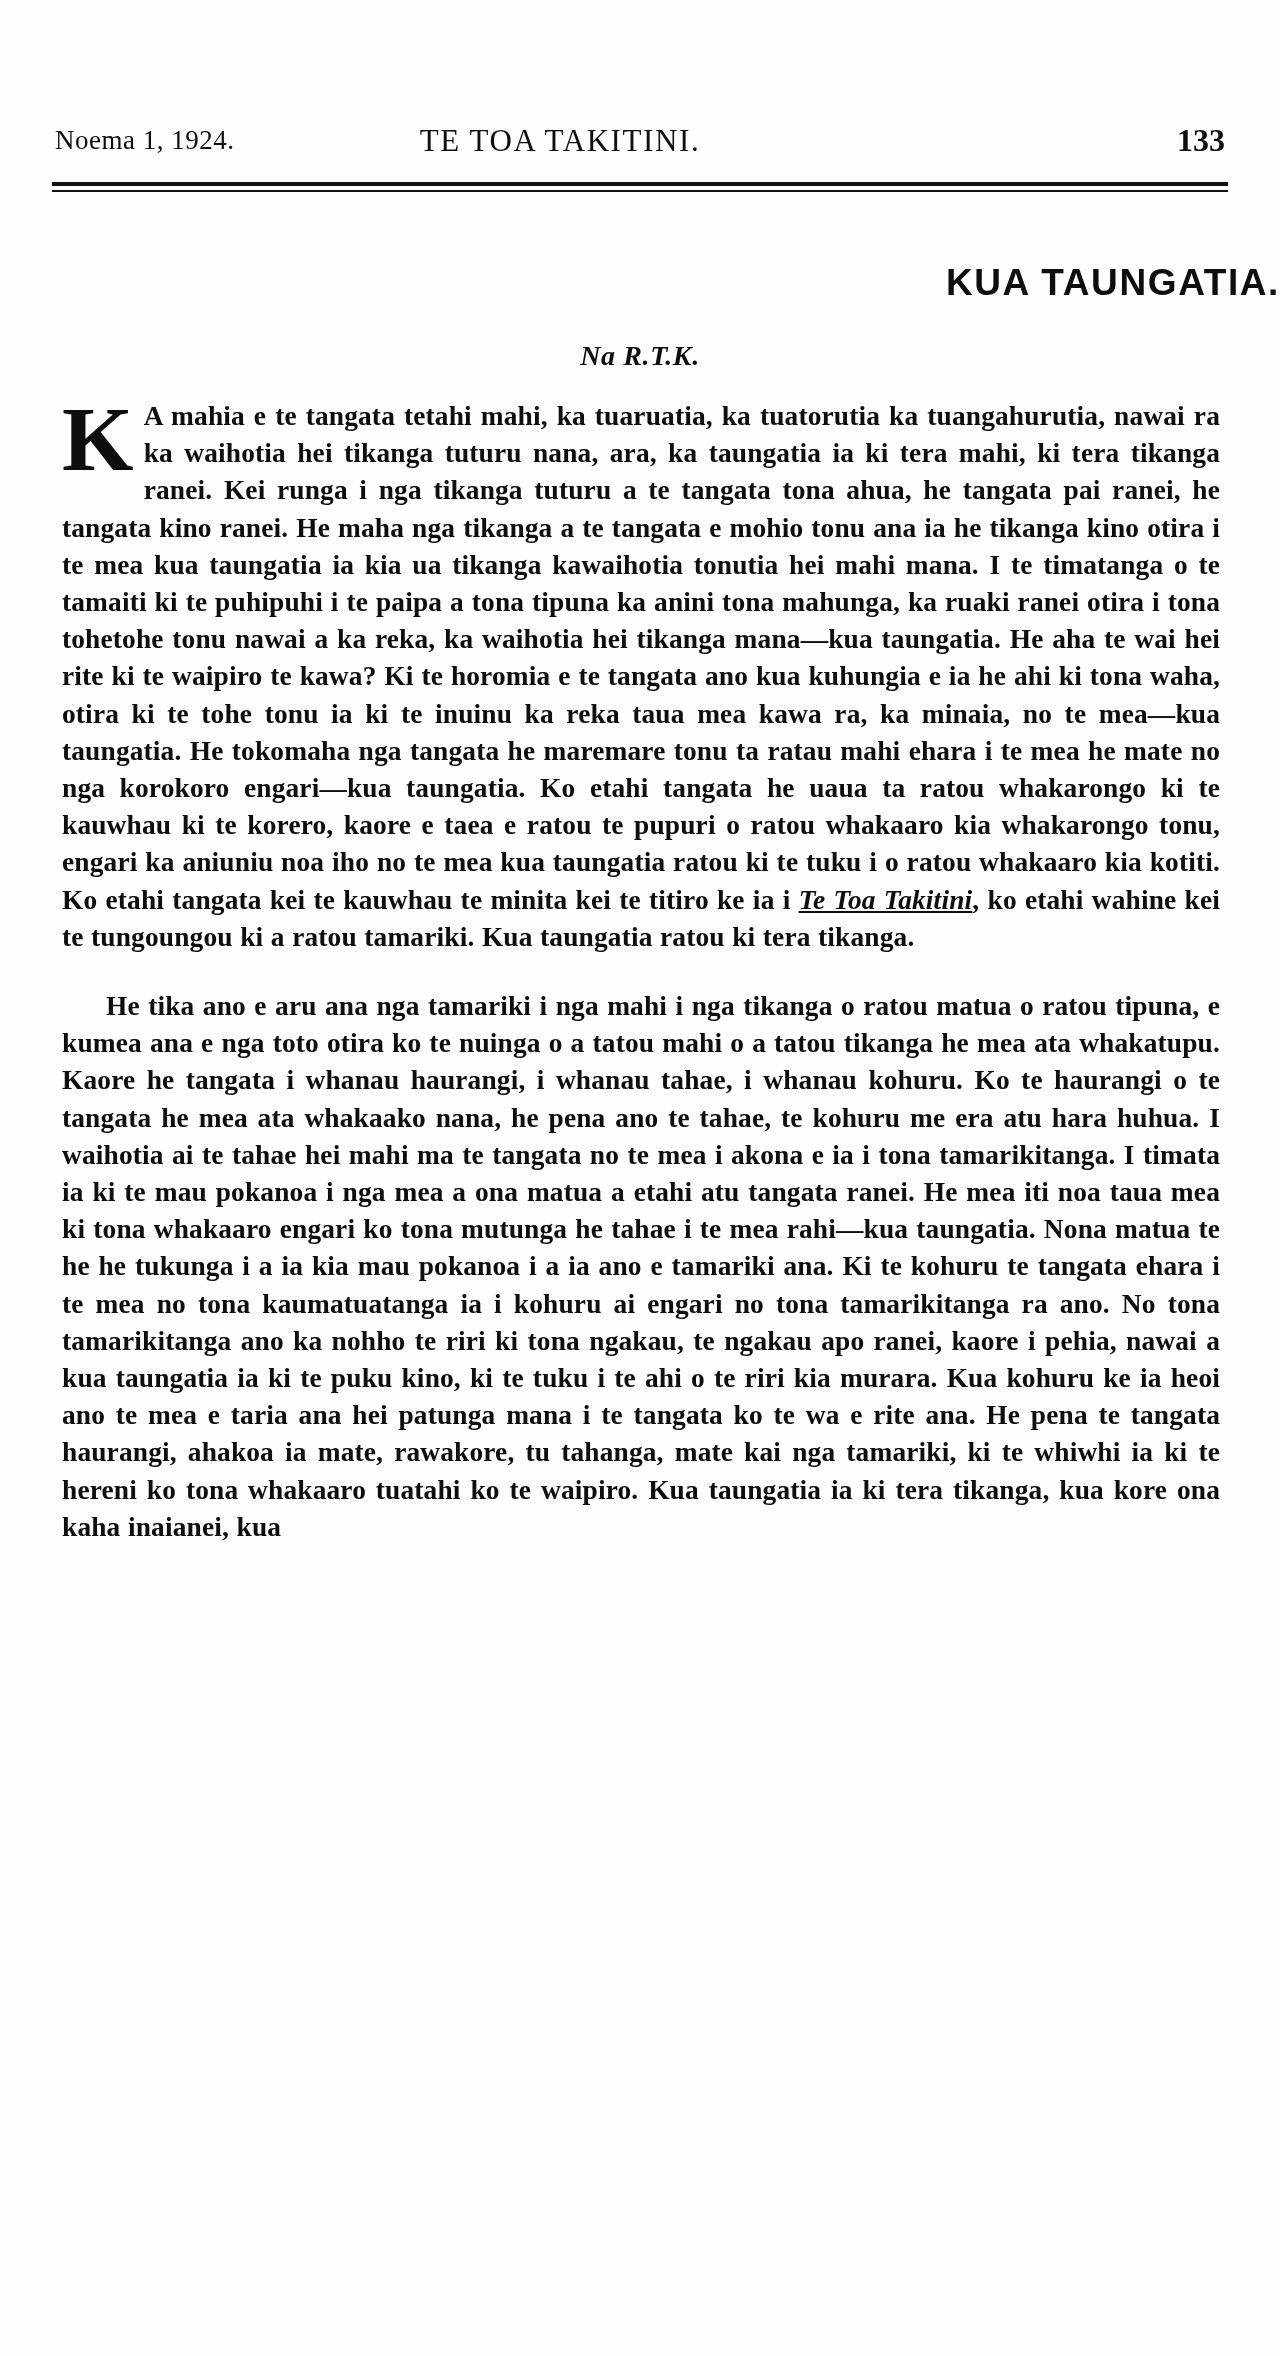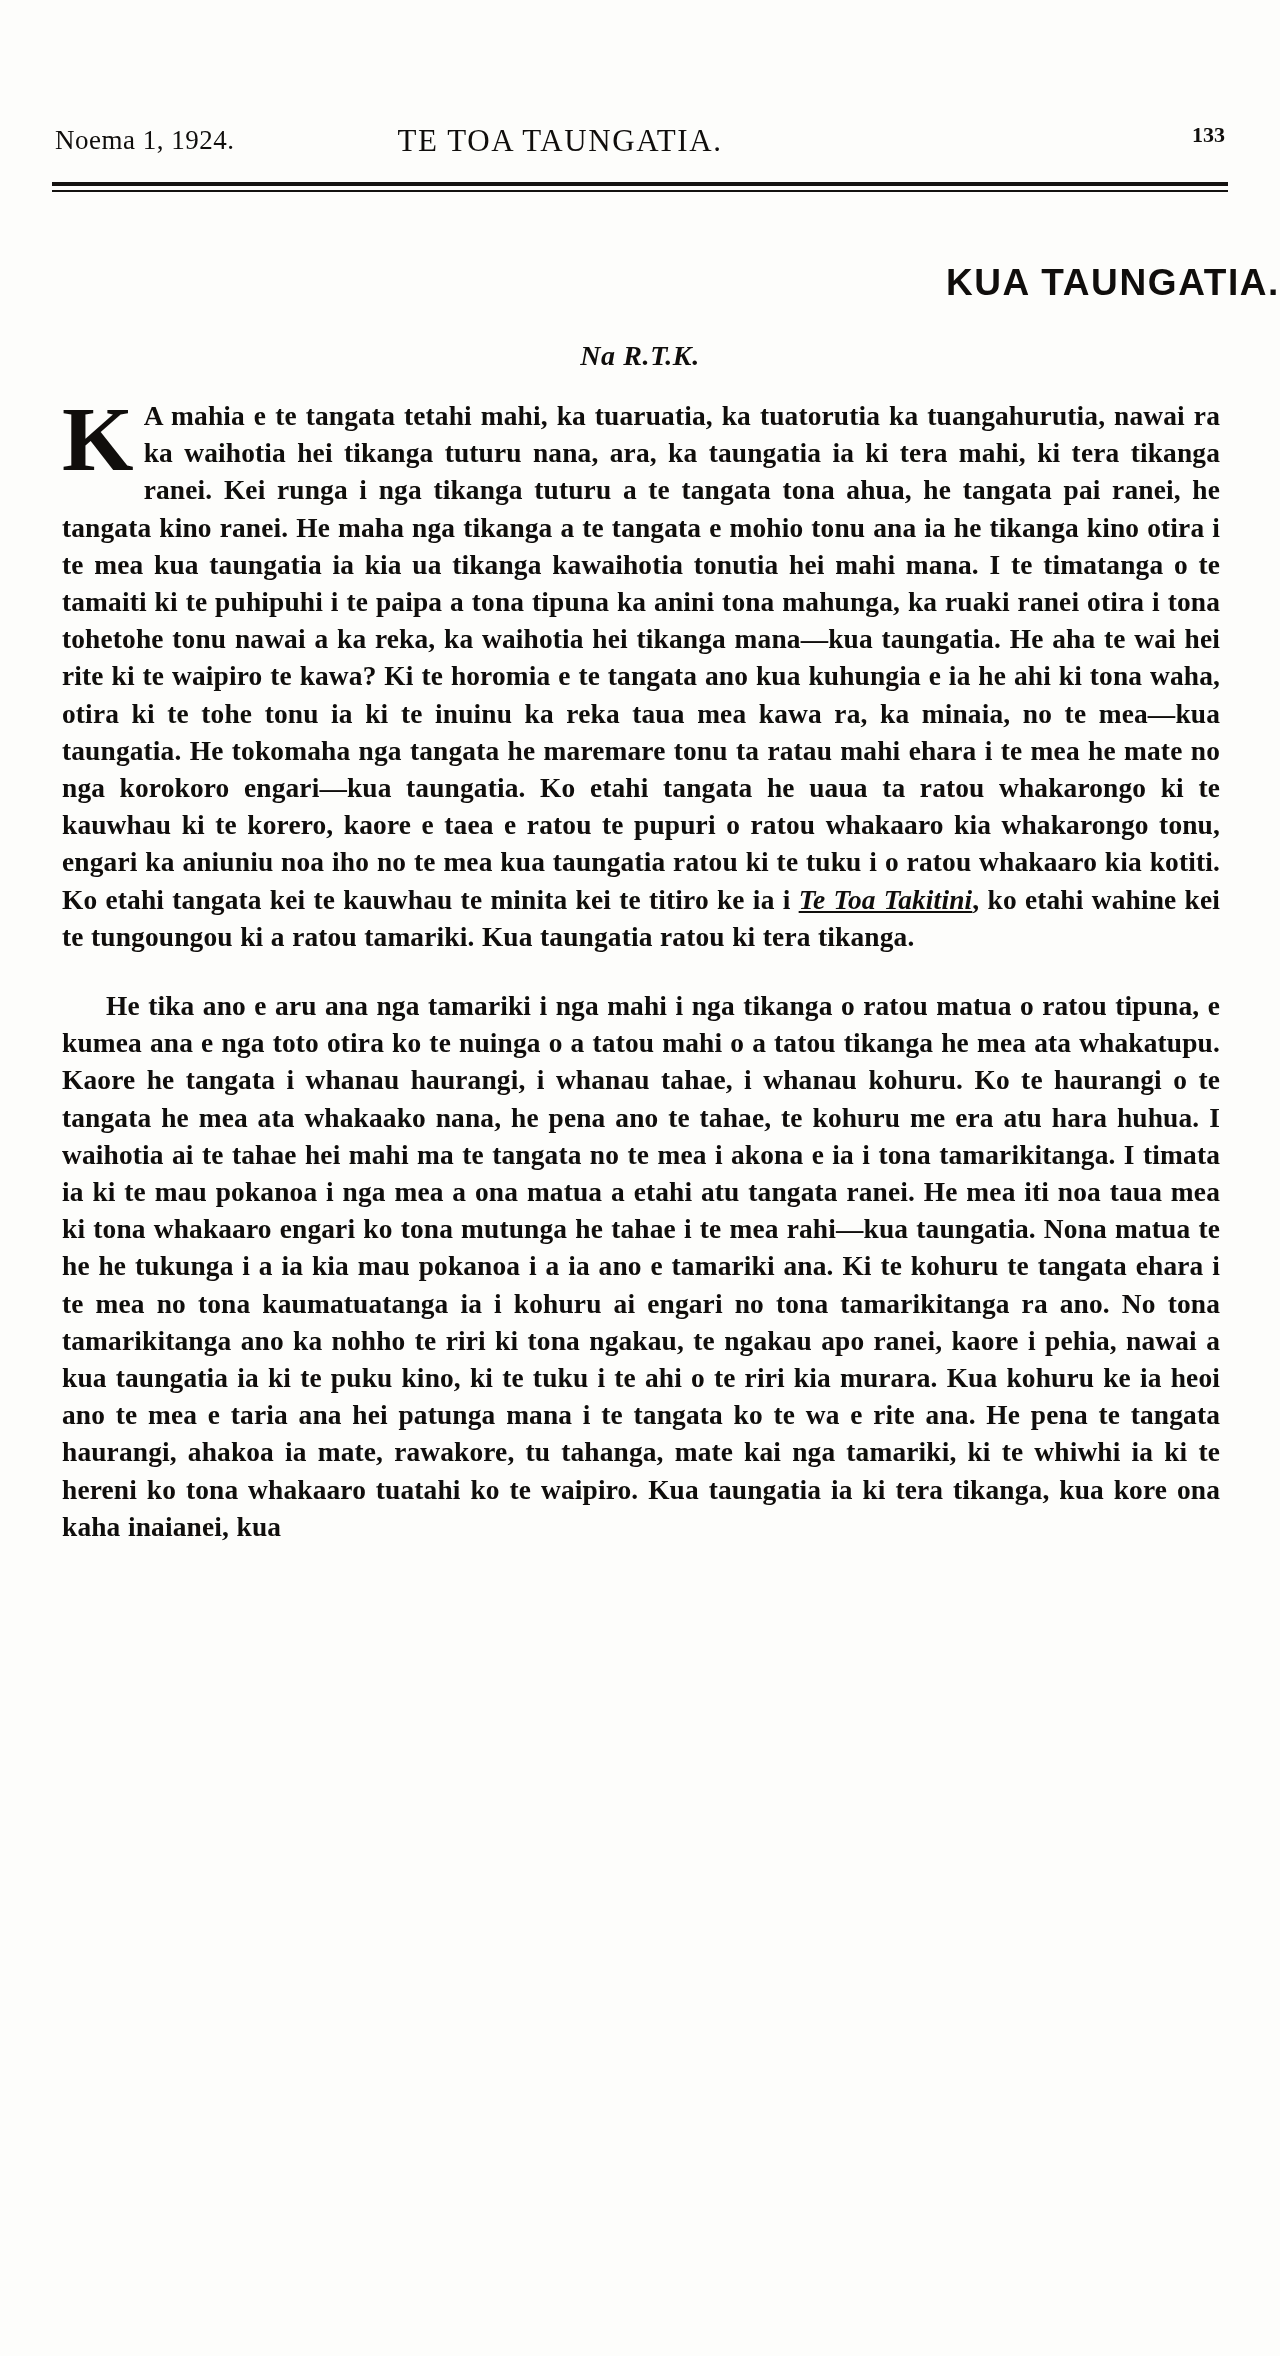--- a/index.html
+++ b/index.html
@@ -145,7 +145,7 @@
 
     <div class="runhead">
       <div class="left">Noema 1, 1924.</div>
-      <div class="center">TE TOA TAUNGATIA.</div>
+      <div class="center">TE TOA TAKITINI.</div>
       <div class="right">133</div>
     </div>
 

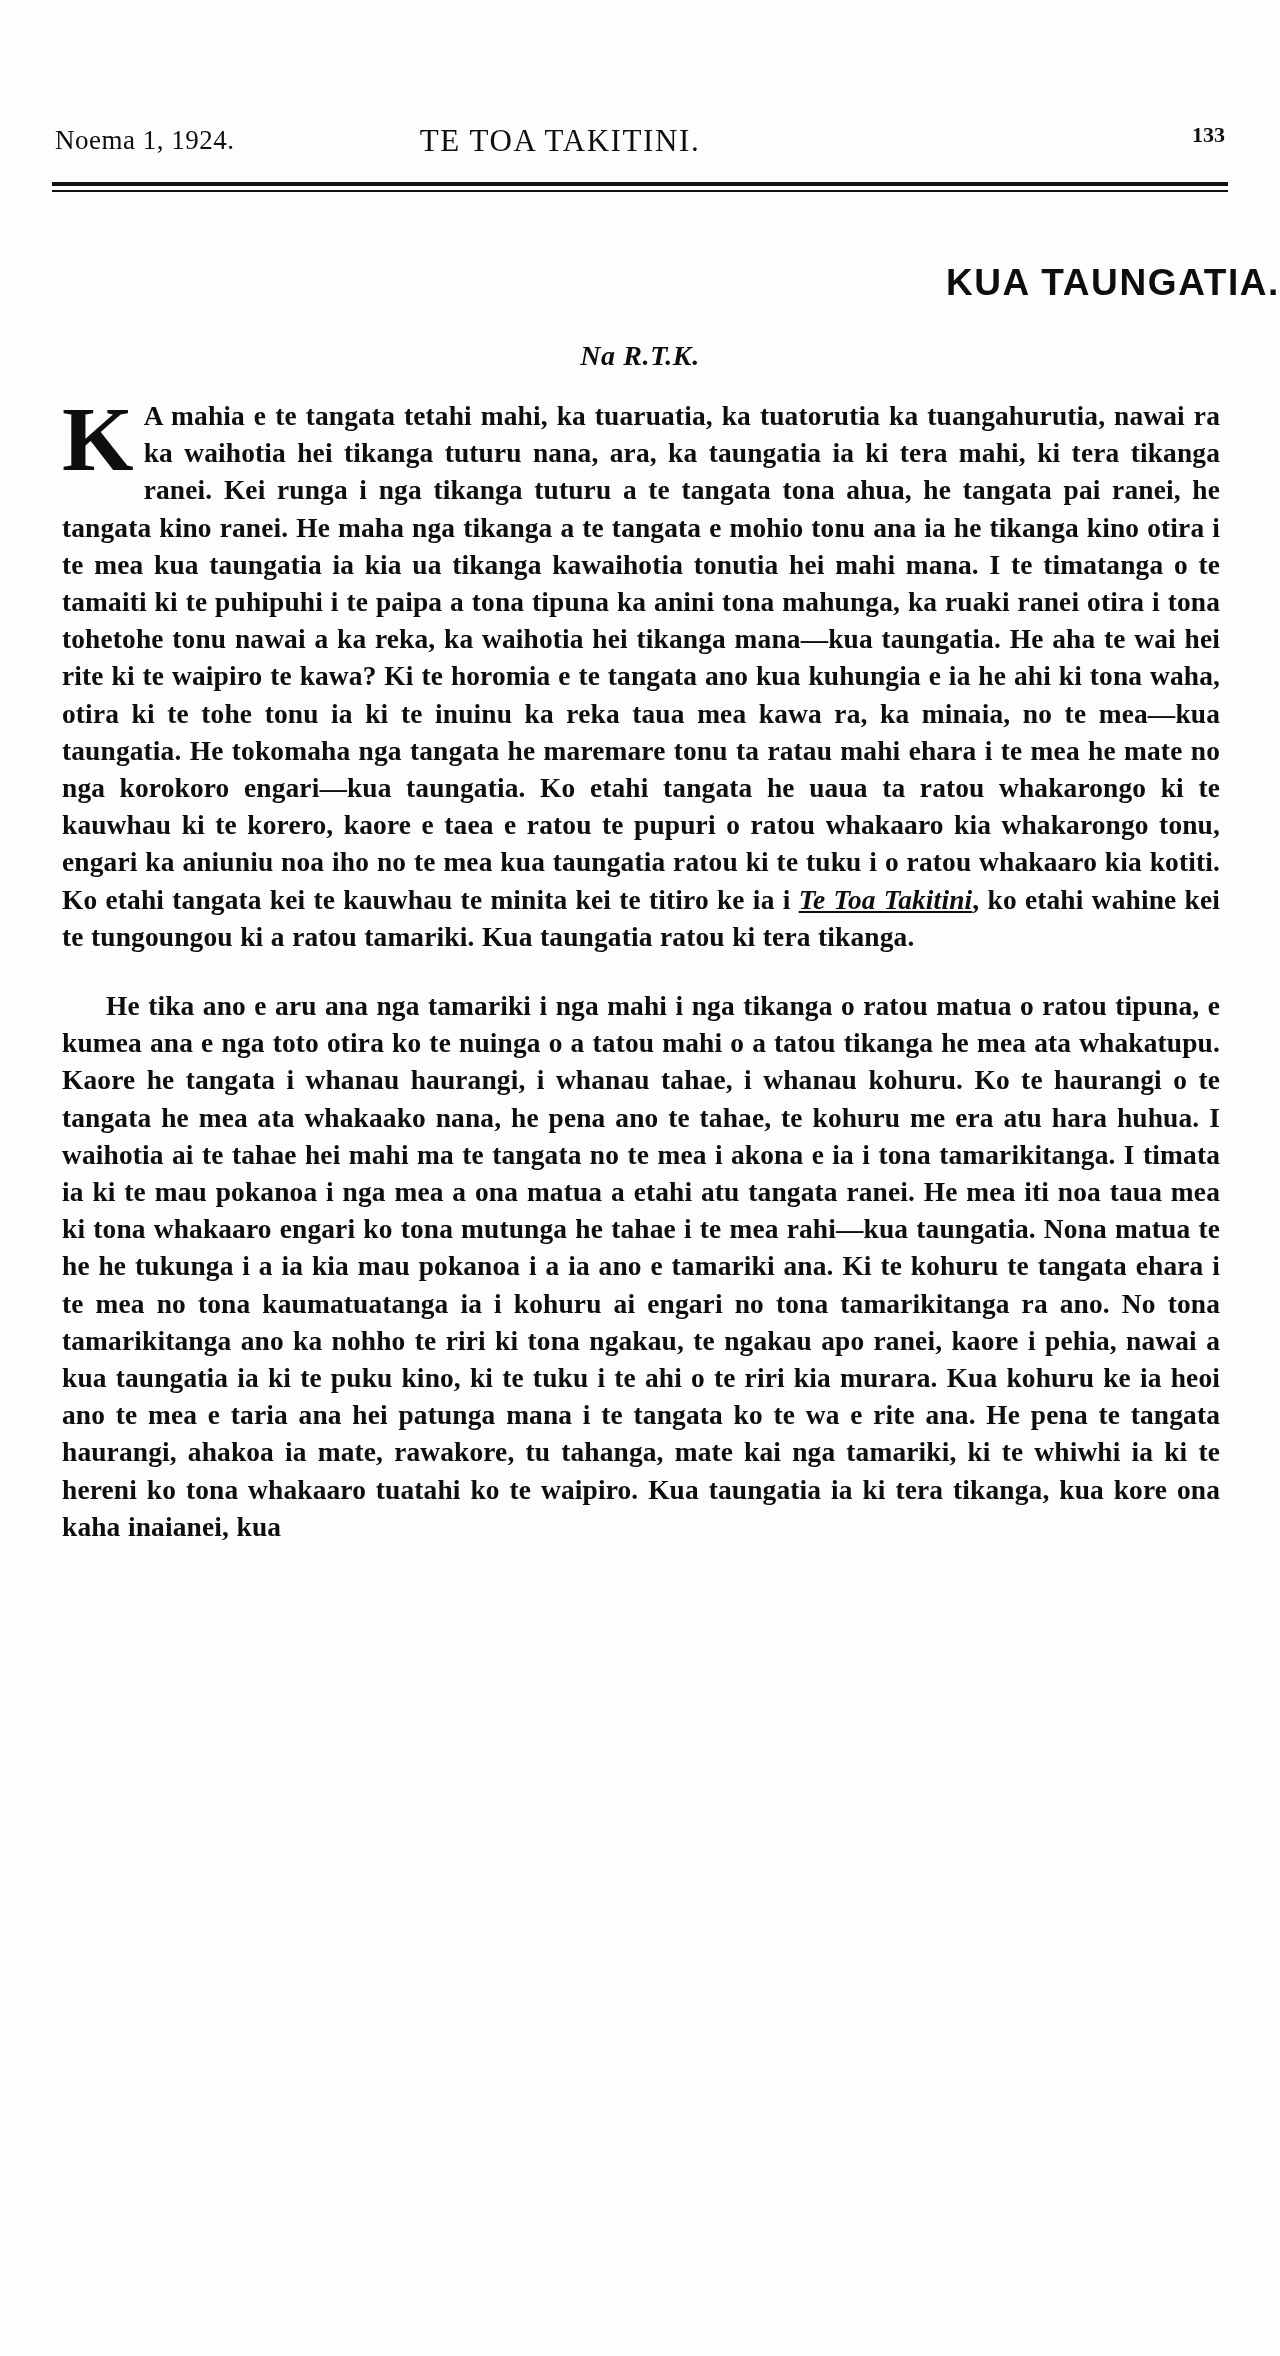--- a/index.html
+++ b/index.html
@@ -55,7 +55,7 @@
     position: absolute;
     right: 0;
     top: -3px;
-    font-size: 22px;
+    font-size: 32px;
     font-weight: bold;
     white-space: nowrap;
   }

